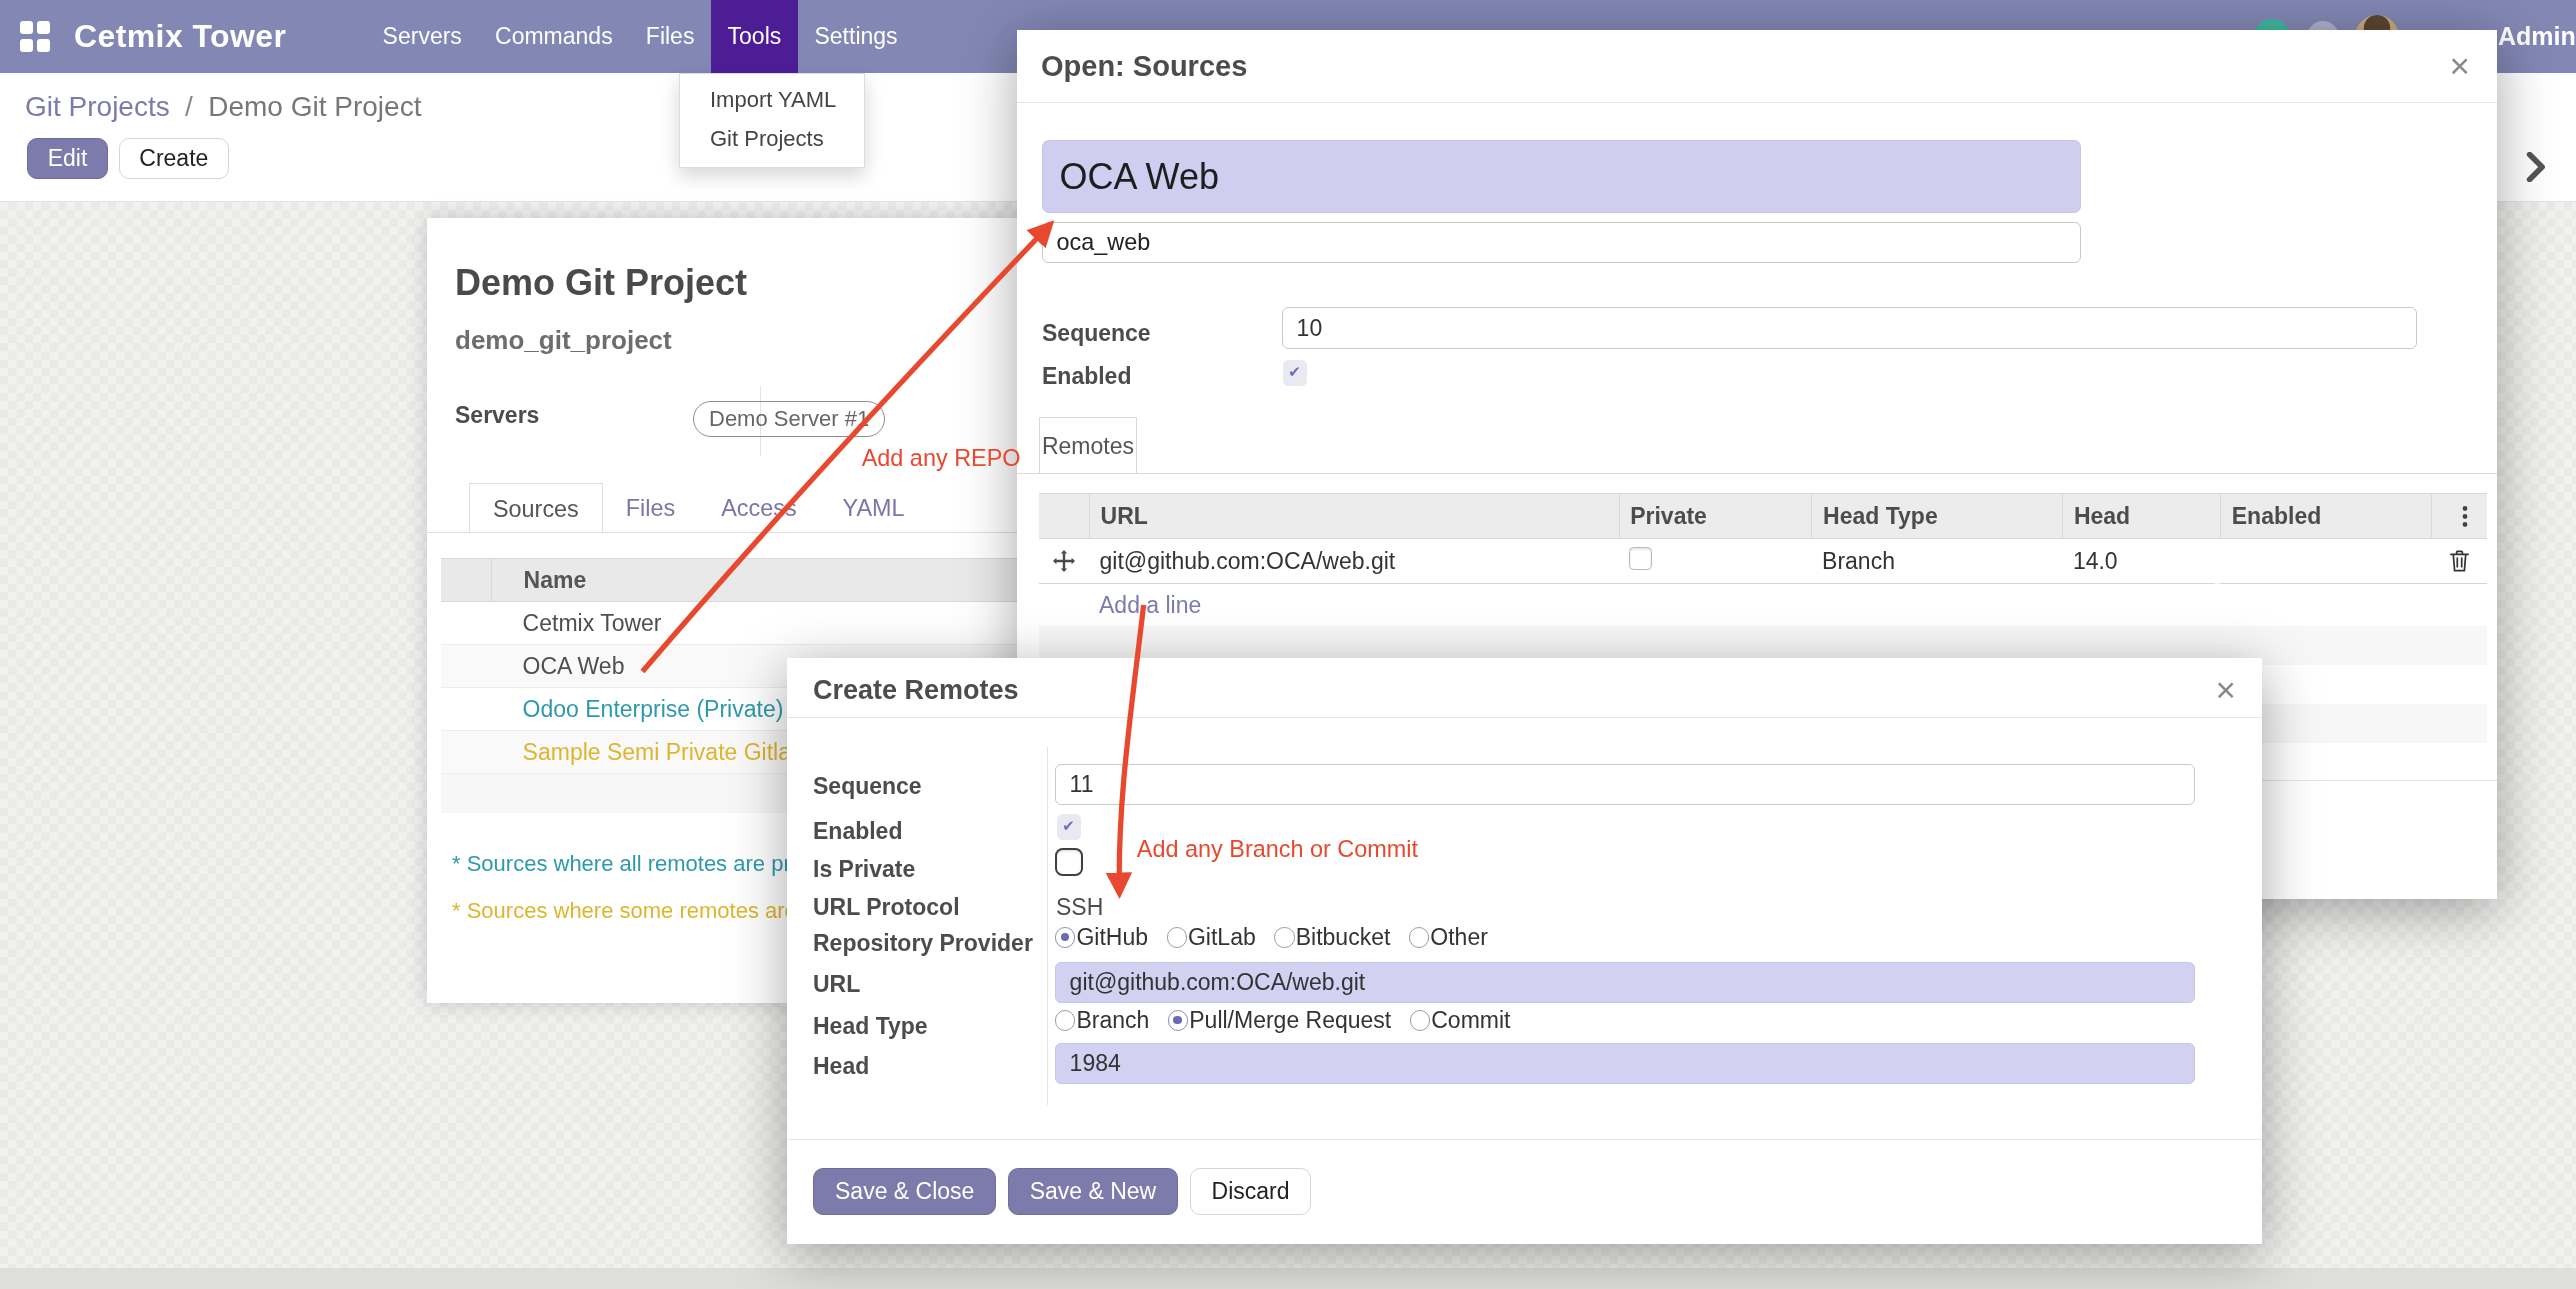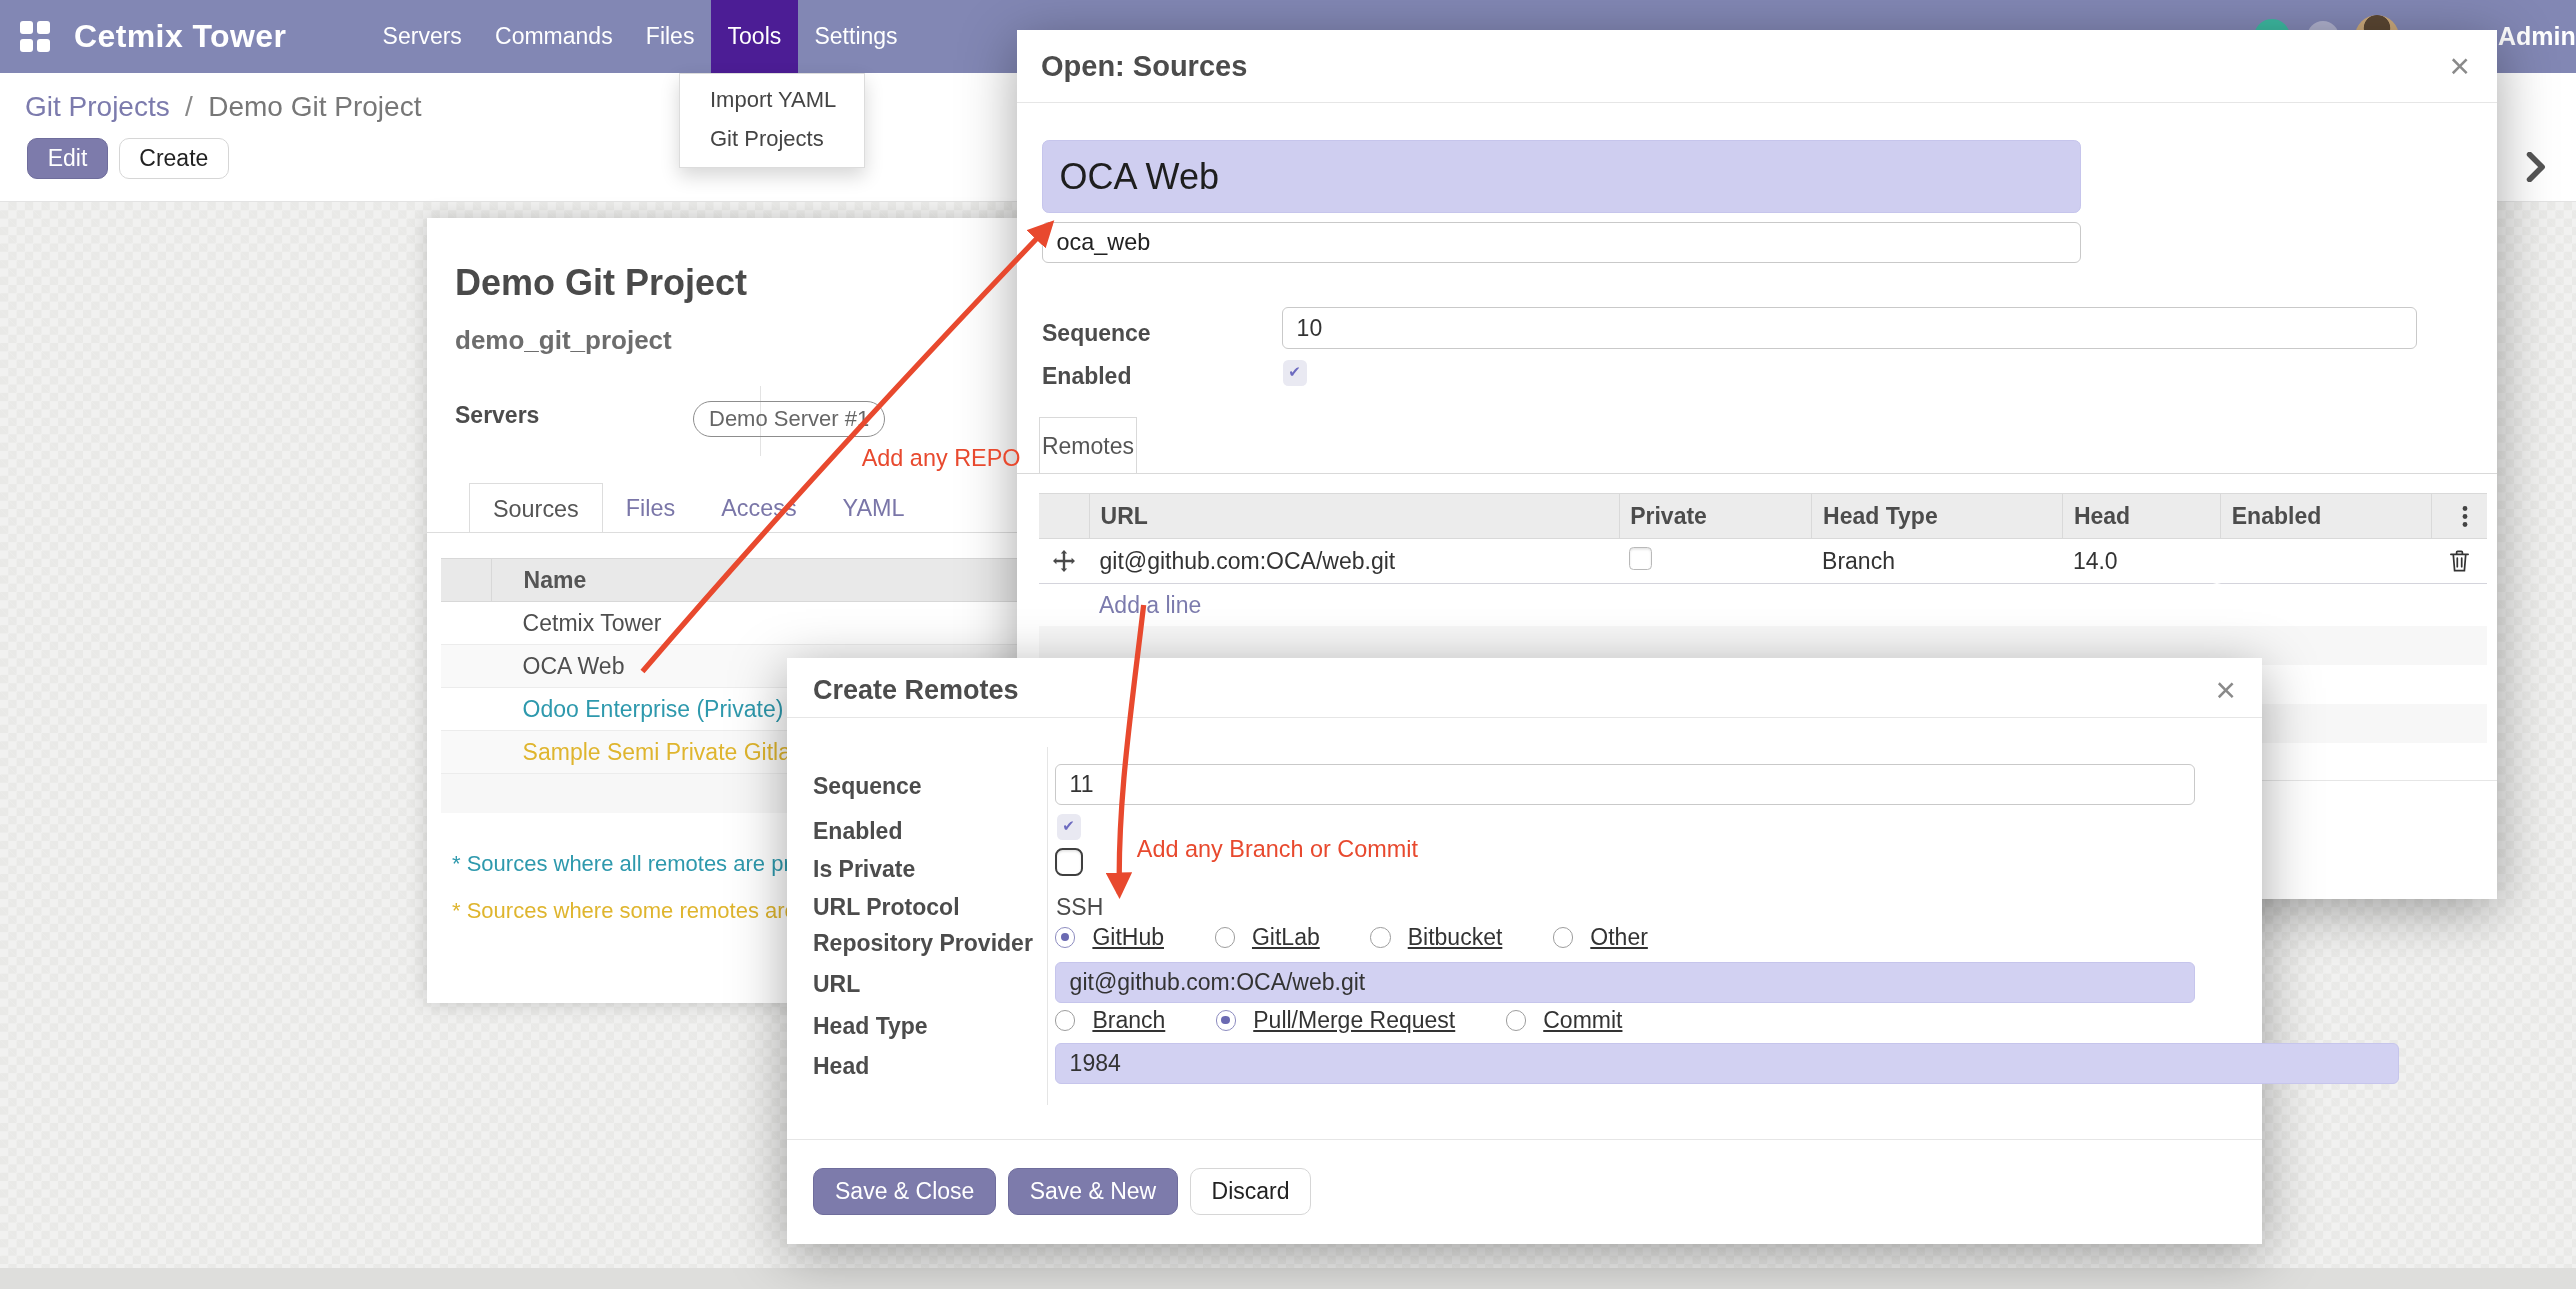--- a/index.html
+++ b/index.html
@@ -99,7 +99,7 @@
          background:#fff;box-sizing:border-box;position:relative;flex:none;cursor:pointer;}
   .radio.sel{border-color:#8d8cc0;}
   .radio.sel::after{content:"";position:absolute;left:4.5px;top:4.5px;width:8.3px;height:8.3px;border-radius:50%;background:#6b6ab2;}
-  .rgroup{position:absolute;display:flex;align-items:center;gap:17px;font-size:23px;color:#333;text-decoration:underline;}
+  .rgroup{position:absolute;display:flex;align-items:center;gap:1px;font-size:23px;color:#333;}
   .rgroup .gap{width:16.6px;}
   .toggle{width:48px;height:26px;border-radius:13px;background:#7b7eb5;position:relative;cursor:pointer;flex:none;}
   .toggle::after{content:"";position:absolute;right:3.8px;top:3px;width:19.7px;height:19.7px;border-radius:50%;background:#fff;}

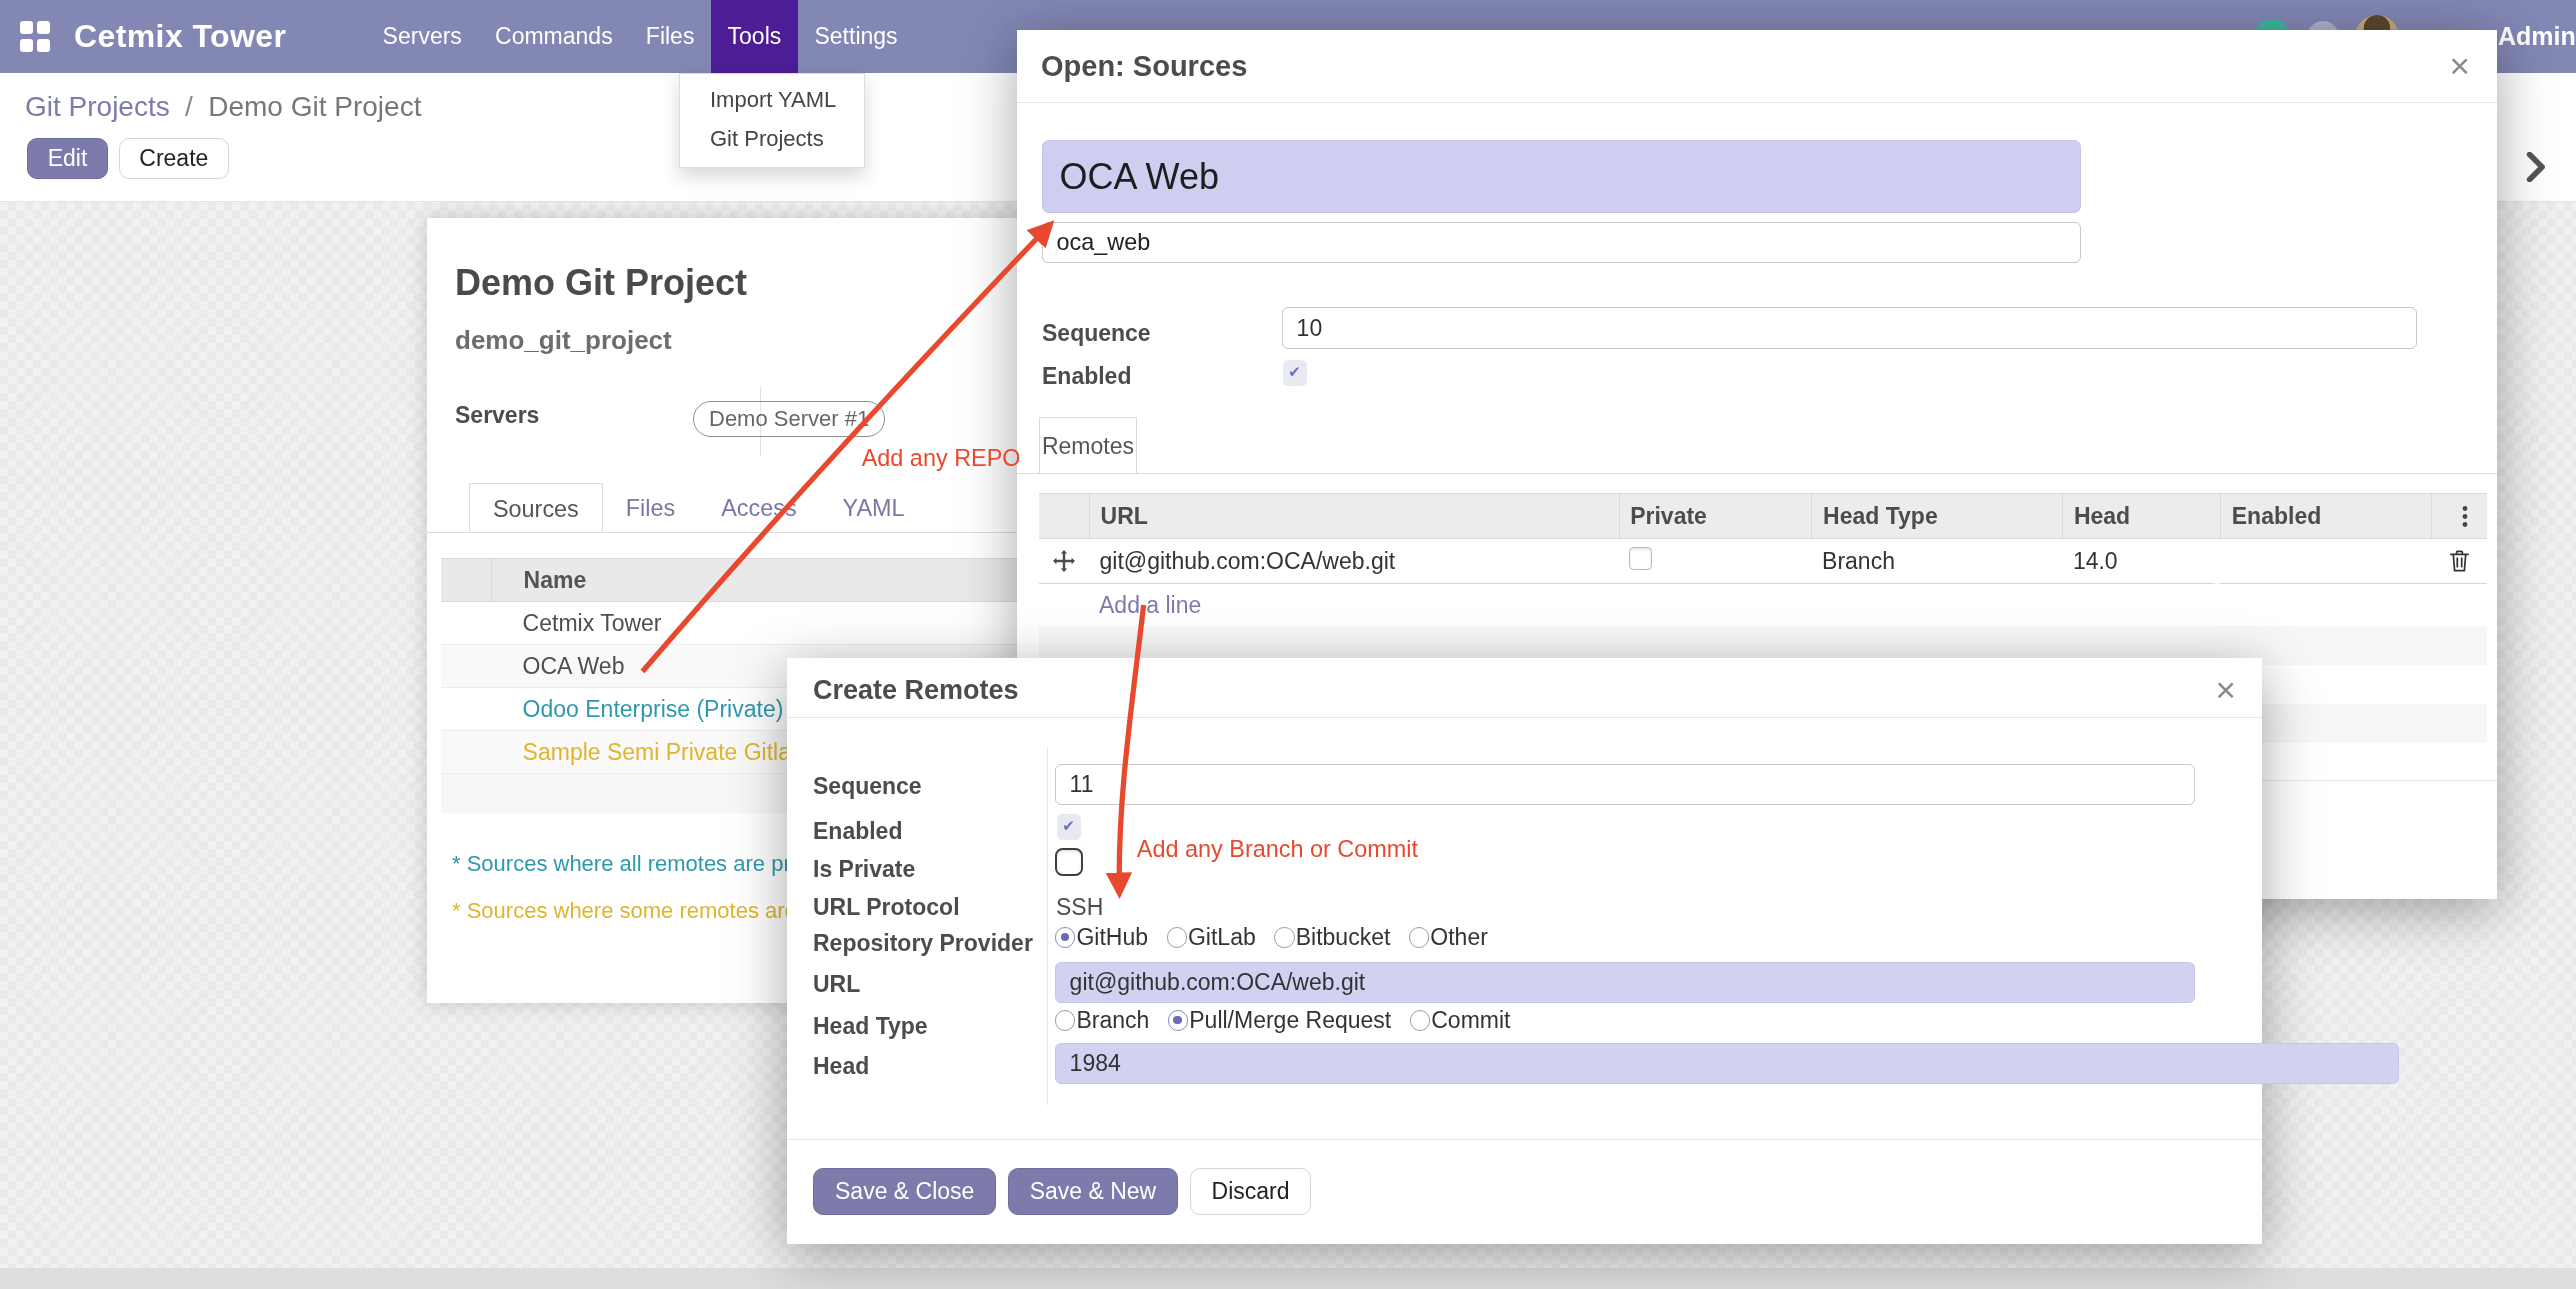--- a/index.html
+++ b/index.html
@@ -353,7 +353,7 @@
     </div>
 
     <div class="lbl" style="left:26px;top:395px;">Head</div>
-    <div class="fld hl" style="left:268px;top:385px;width:1344px;height:41px;">1984</div>
+    <div class="fld hl" style="left:268px;top:385px;width:1140px;height:41px;">1984</div>
 
     <div class="hline" style="left:0;top:481px;width:1475px;"></div>
     <div style="position:absolute;left:26px;top:510px;display:flex;gap:11.3px;">

